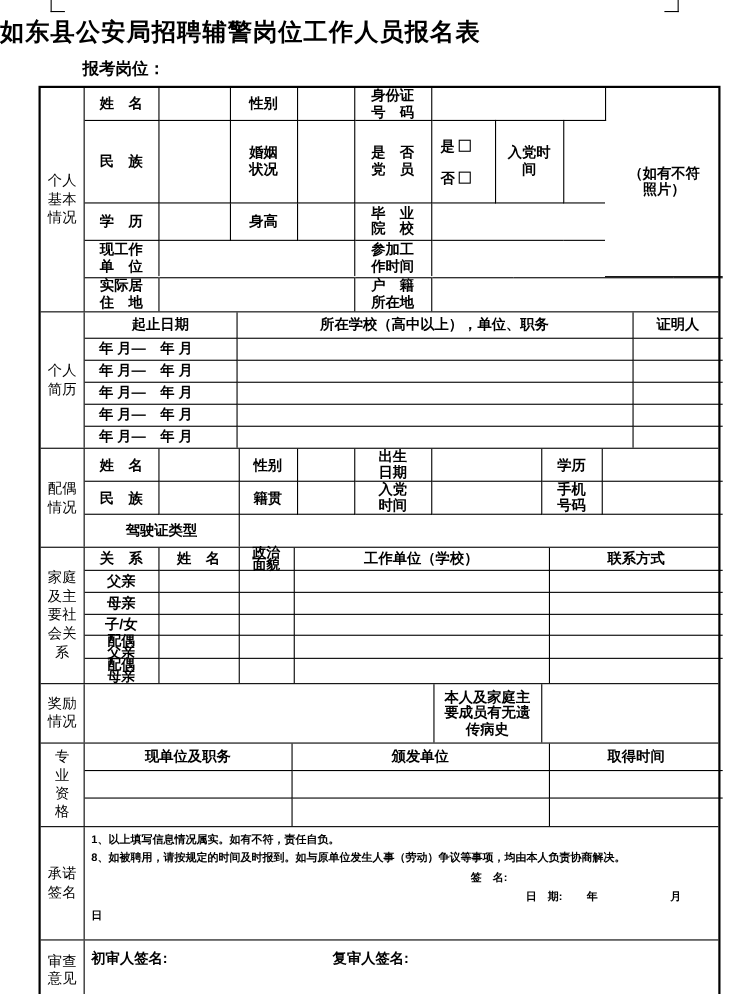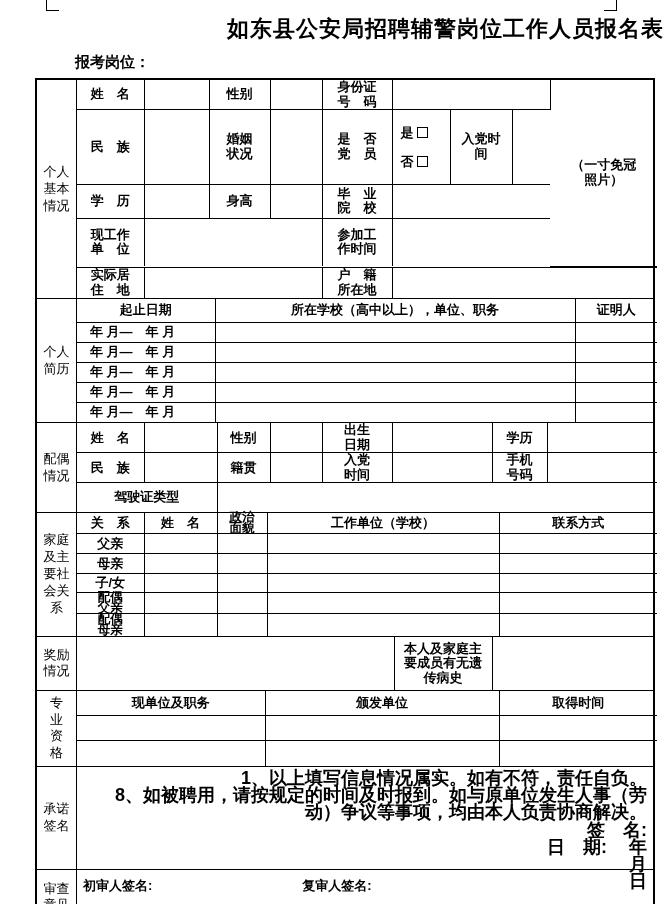--- a/index.html
+++ b/index.html
@@ -7,7 +7,7 @@
   body { width:664px; height:904px; font-family:"Liberation Sans", sans-serif; color:#000; position:relative; }
   .page { position:relative; width:664px; height:904px; background:#fff; overflow:hidden; }
 
-  .title { position:absolute; top:14px; left:0; width:100%; text-align:right;
+  .title { position:absolute; top:14px; left:0; width:100%; text-align:left;
            font-size:22px; font-weight:bold; letter-spacing:1px; }
   .position-line { position:absolute; top:53px; left:75px; font-size:15px; font-weight:bold; }
 

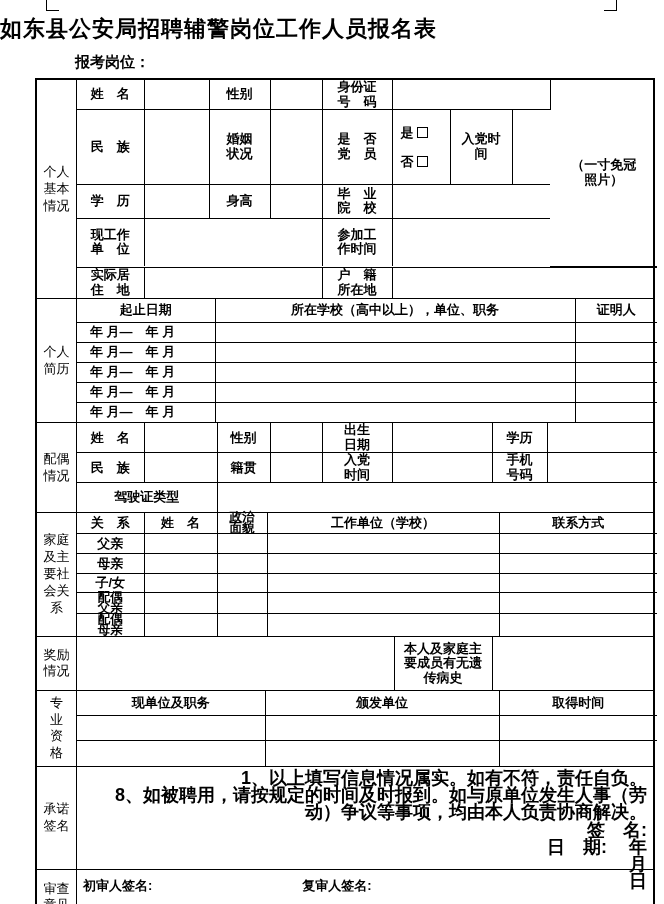--- a/index.html
+++ b/index.html
@@ -88,7 +88,7 @@
             <td>身份证
 号　码</td>
             <td colspan="3"></td>
-            <td rowspan="4">（一寸免冠
+            <td rowspan="4">（如有不符
 照片）</td>
           </tr>
           <tr style="height:34px">

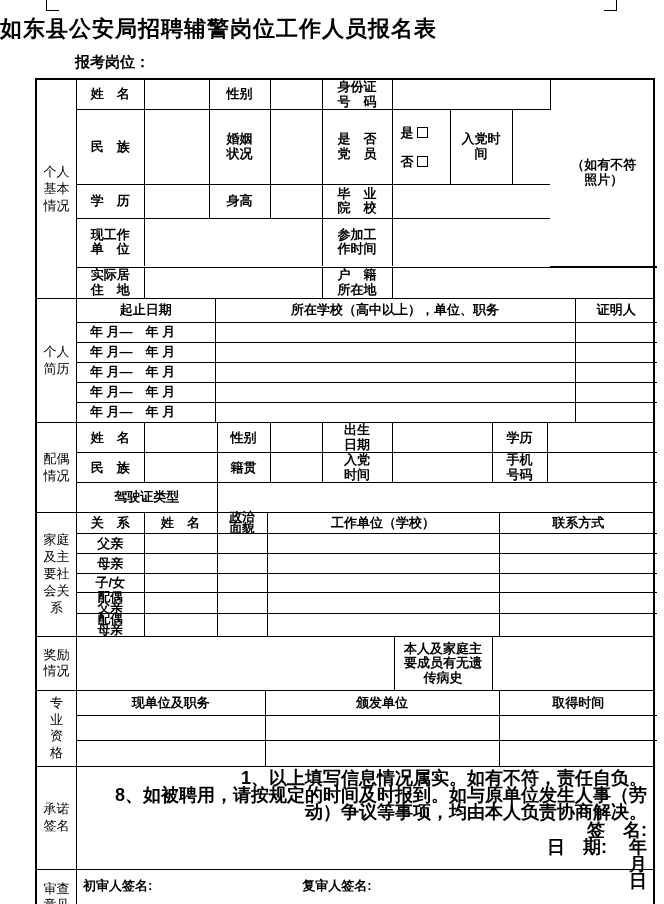--- a/index.html
+++ b/index.html
@@ -116,7 +116,7 @@
 院　校</td>
             <td colspan="3"></td>
           </tr>
-          <tr style="height:48px">
+          <tr style="height:33px">
             <td>现工作
 单　位</td>
             <td colspan="3"></td>

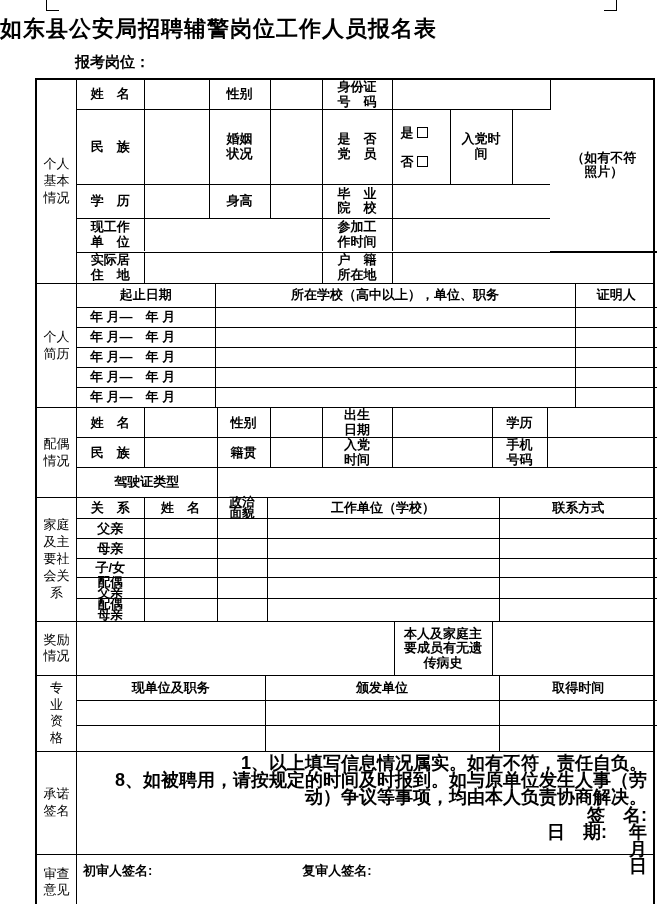--- a/index.html
+++ b/index.html
@@ -40,7 +40,7 @@
         vertical-align:-1px; margin-left:3px; }
   .cb-line { line-height:15px; text-align:left; padding-left:6px; }
 
-  .pledge { height:102px; font-size:18px; line-height:17px; padding:3px 6px 0 6px; text-align:right; }
+  .pledge { height:102px; font-size:10px; line-height:17px; padding:3px 6px 0 6px; text-align:left; }
   .sign-row  { margin-left:345px; margin-top:1px; }
   .date-row  { margin-left:395px; }
   .gap-y { margin-left:22px; } .gap-m { margin-left:66px; }

